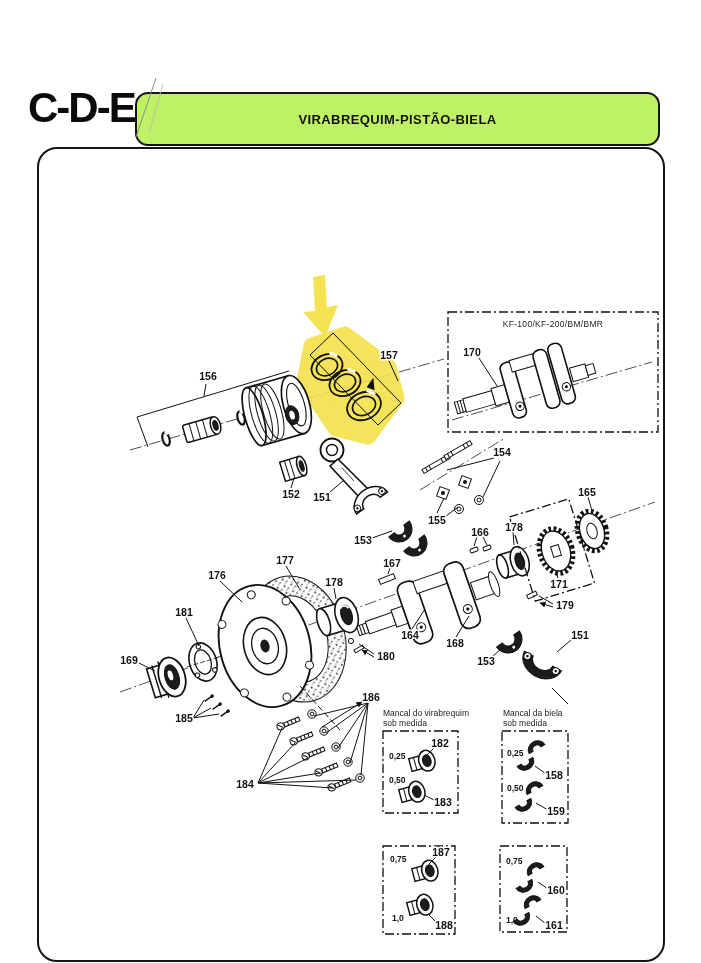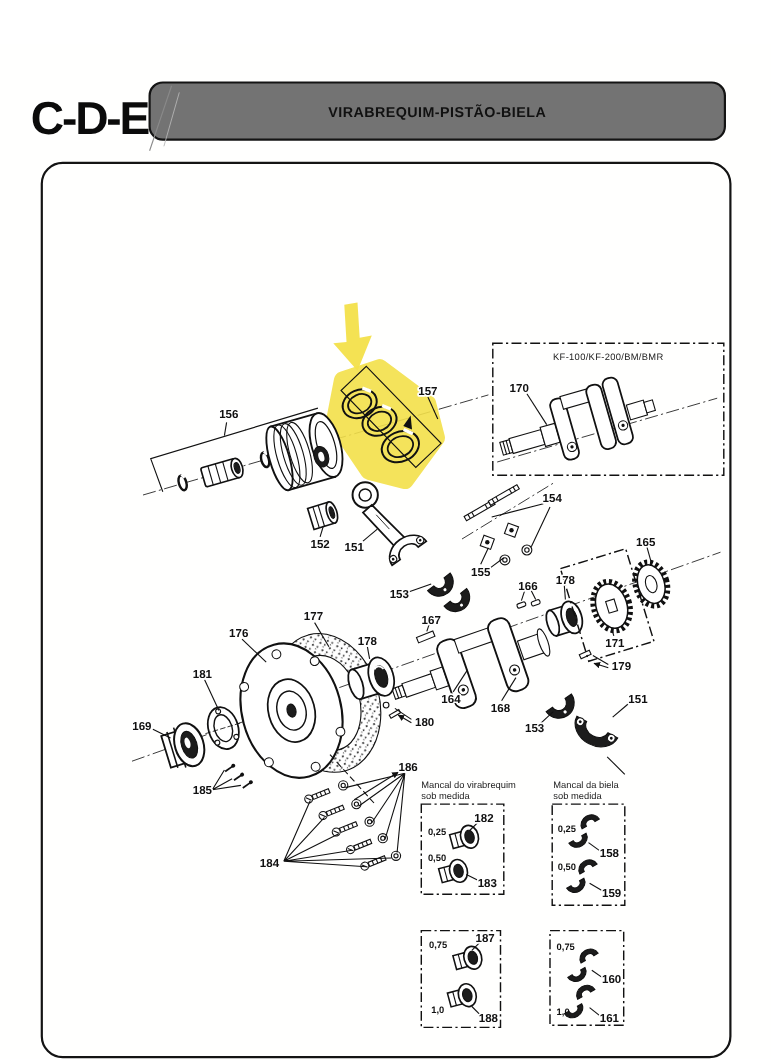--- a/index.html
+++ b/index.html
@@ -7,9 +7,9 @@
           font-family:"Liberation Sans",sans-serif;color:#111;margin-top:40px;}
   .corner-code{position:absolute;left:28px;top:44px;font-size:42px;font-weight:bold;
                letter-spacing:-2px;color:#0b0b0b;}
-  .title-box{position:absolute;left:135px;top:34px;width:521px;height:50px;
+  .title-box{position:absolute;left:135px;top:52px;width:521px;height:50px;
              border:2.5px solid #141414;border-radius:13px;display:flex;
-             align-items:center;justify-content:center;background:#737373;}
+             align-items:center;justify-content:center;background:#bef264;}
   .title-box span{font-size:13px;font-weight:bold;letter-spacing:.4px;}
   .main-box{position:absolute;left:37px;top:107px;width:624px;height:811px;
             border:2.5px solid #141414;border-radius:20px;background:transparent;}

